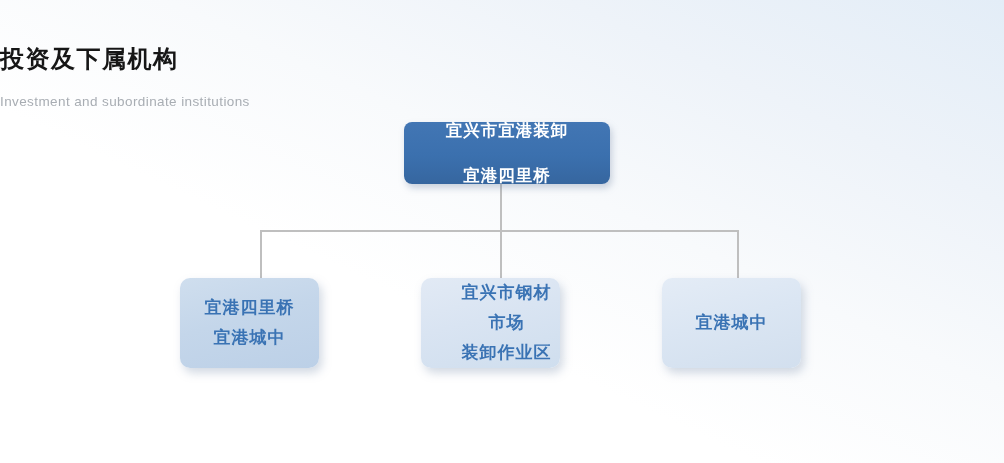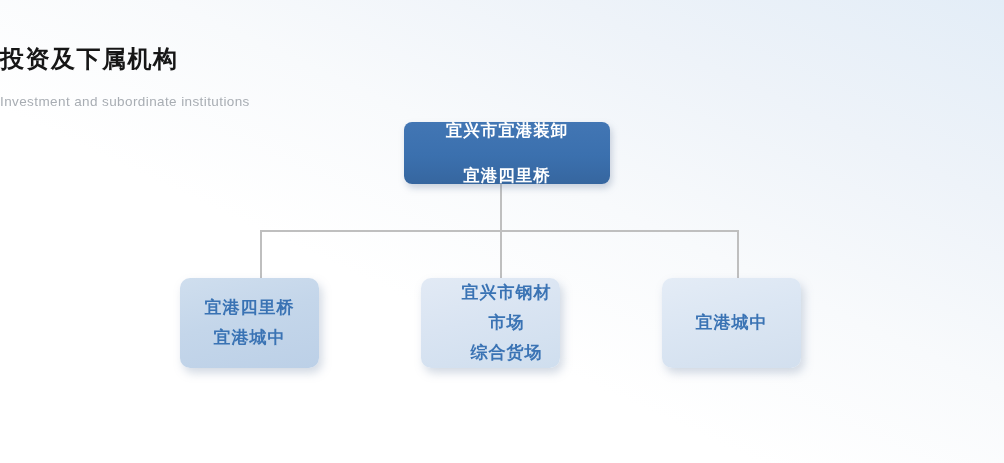--- a/index.html
+++ b/index.html
@@ -87,7 +87,7 @@
 
   <div class="node child-node child-2">
     <span>宜兴市钢材市场</span>
-    <span>综合货场</span>
+    <span>装卸作业区</span>
   </div>
 
   <div class="node child-node child-3">

